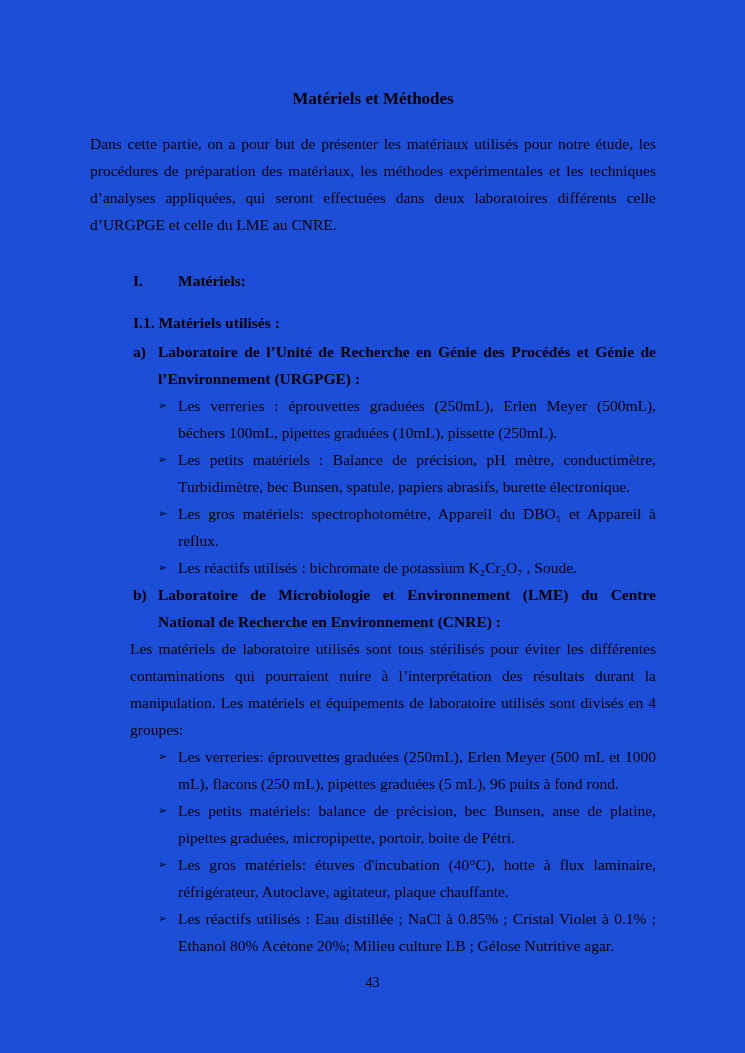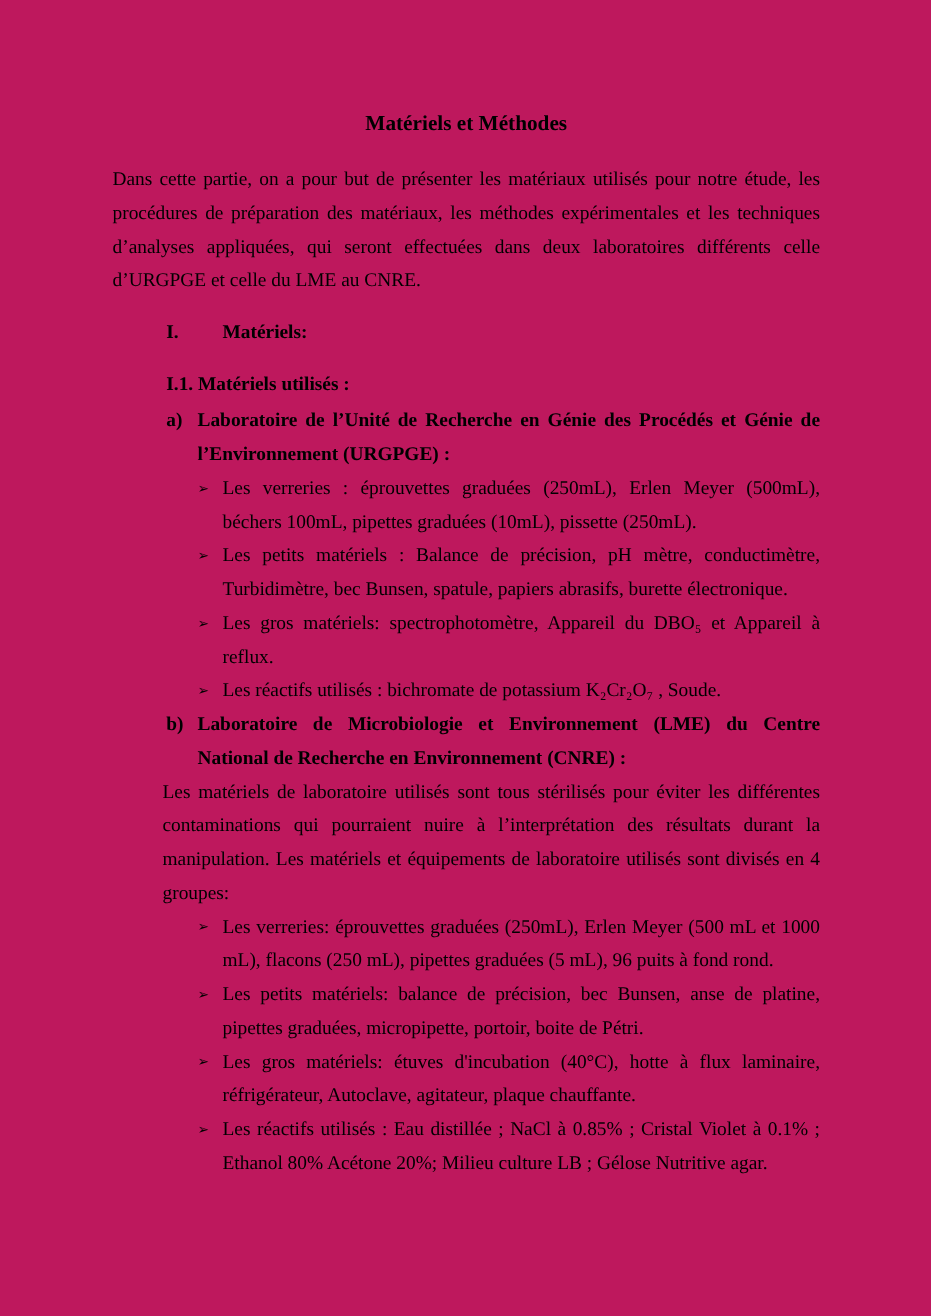--- a/index.html
+++ b/index.html
@@ -9,7 +9,7 @@
     width: 745px;
     height: 1053px;
     margin: 0 auto;
-    background: #be185d;
+    background: #1d4ed8;
     color: #000000;
     font-family: "Liberation Serif", "DejaVu Serif", serif;
     font-size: 15.5px;

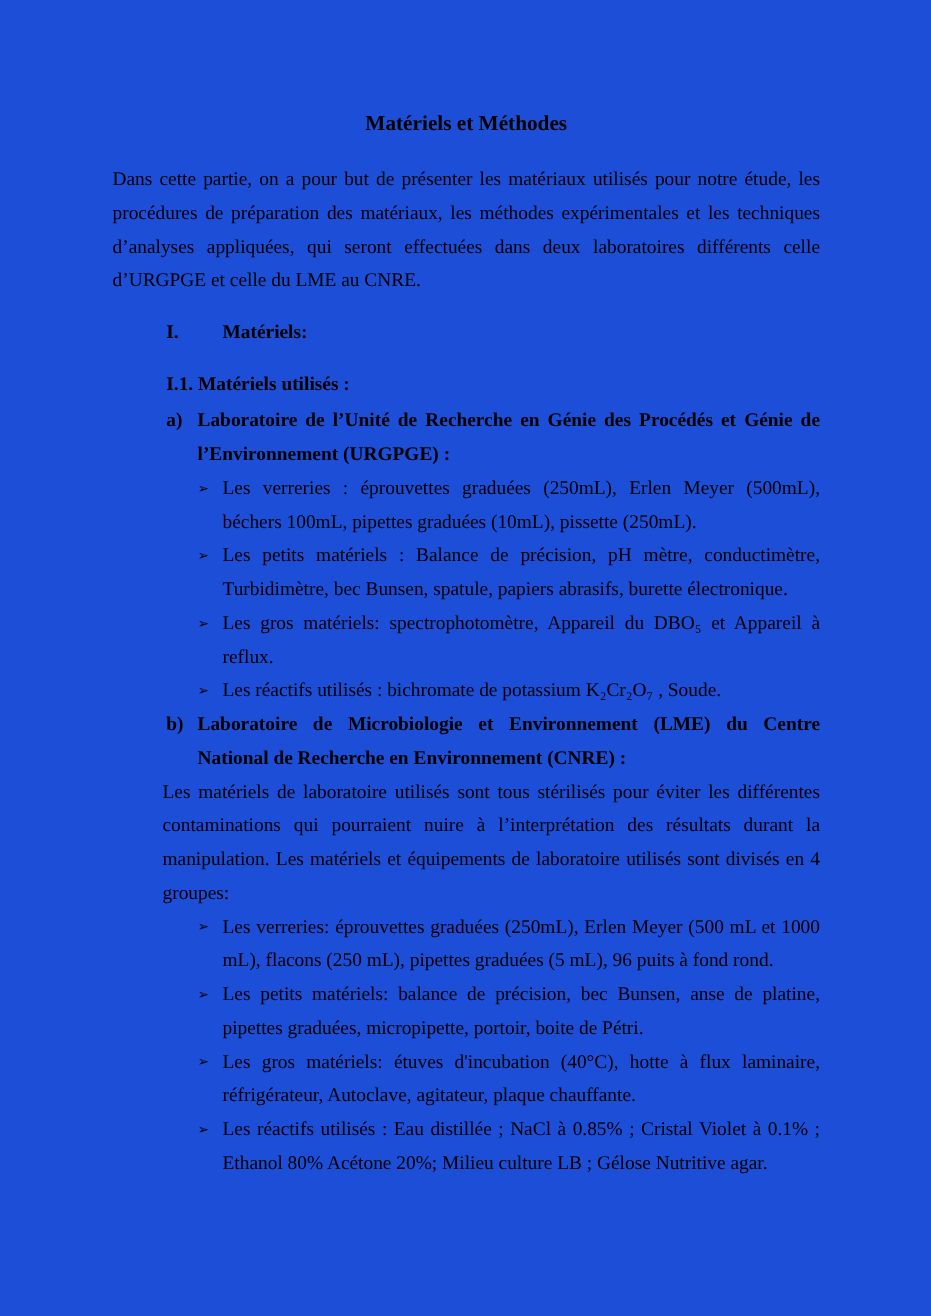--- a/index.html
+++ b/index.html
@@ -25,7 +25,7 @@
     margin-bottom: 18px;
   }
   .para { text-align: justify; }
-  .intro { margin-bottom: 14px; }
+  .intro { margin-bottom: 29px; }
   .heading-1 {
     display: flex;
     font-weight: bold;

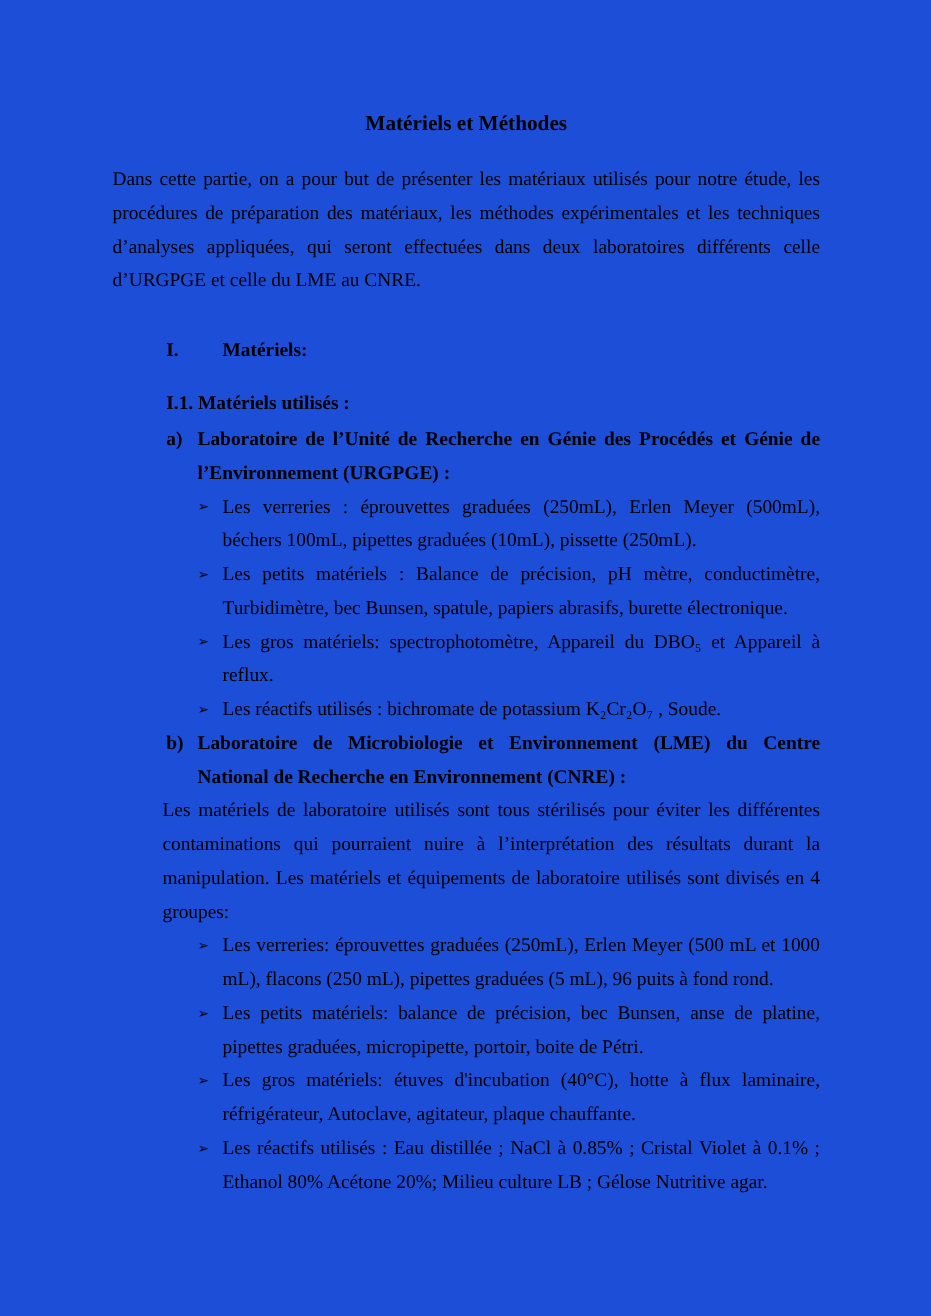--- a/index.html
+++ b/index.html
@@ -133,6 +133,7 @@
     <span class="bullet-text">Les réactifs utilisés : Eau distillée ; NaCl à 0.85% ; Cristal Violet à 0.1% ; Ethanol 80% Acétone 20%; Milieu culture LB ; Gélose Nutritive agar.</span>
   </div>
 
+  <div class="page-number">43</div>
 
 </div>
 

